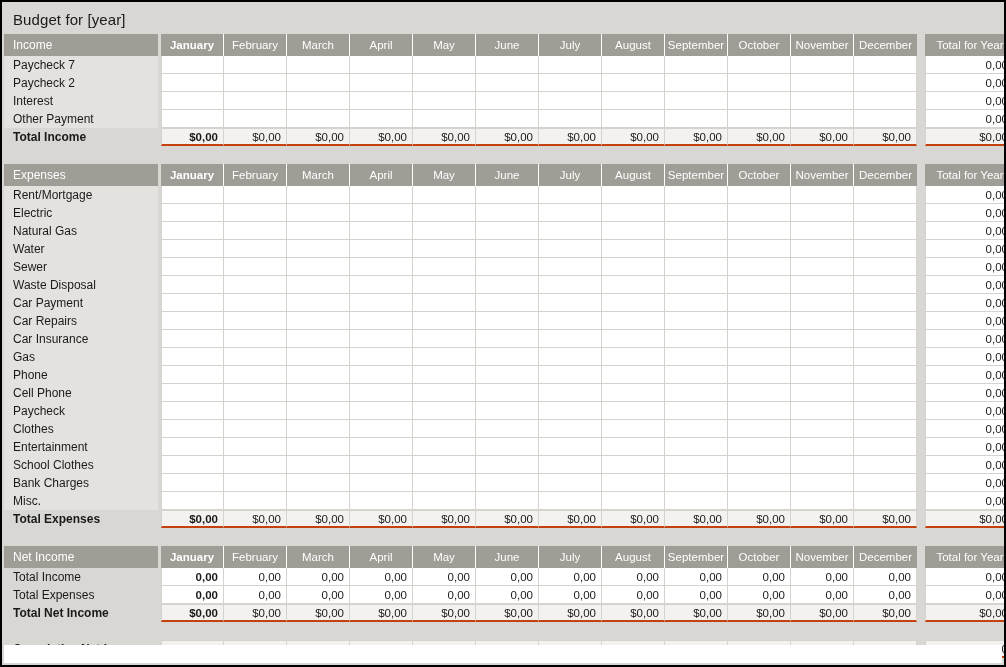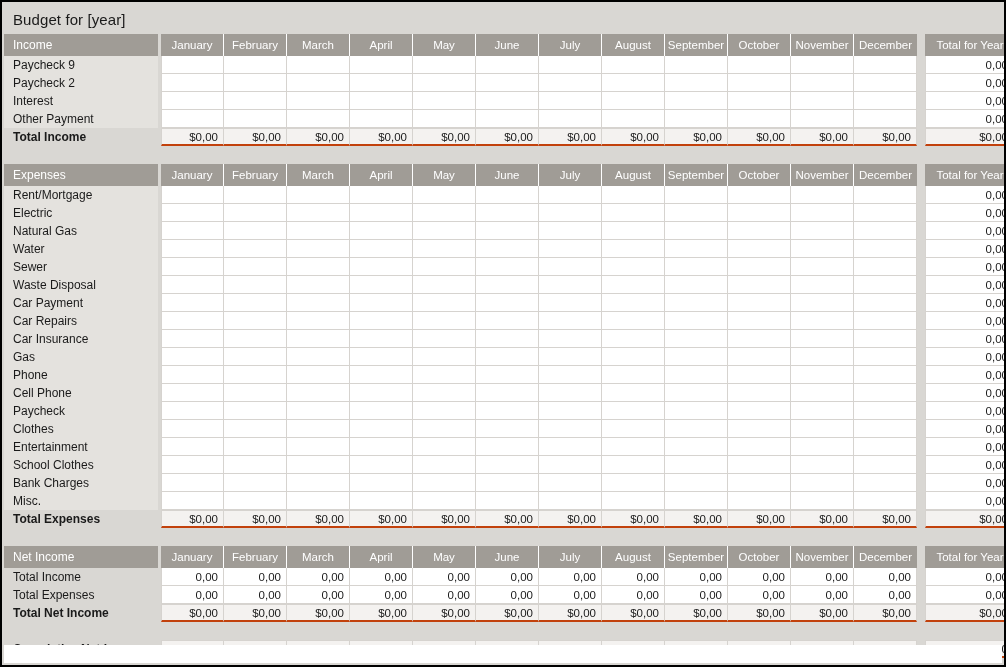--- a/index.html
+++ b/index.html
@@ -84,7 +84,7 @@
     border-right: 1px solid #d6d3cf;
     border-bottom: 1px solid #d6d3cf;
   }
-  .mcell:first-child { border-left: 1px solid #d6d3cf; }
+  .mcell:first-child { border-left: 1px solid #d6d3cf; font-weight: bold; }
 
   .ycell {
     width: 90px;

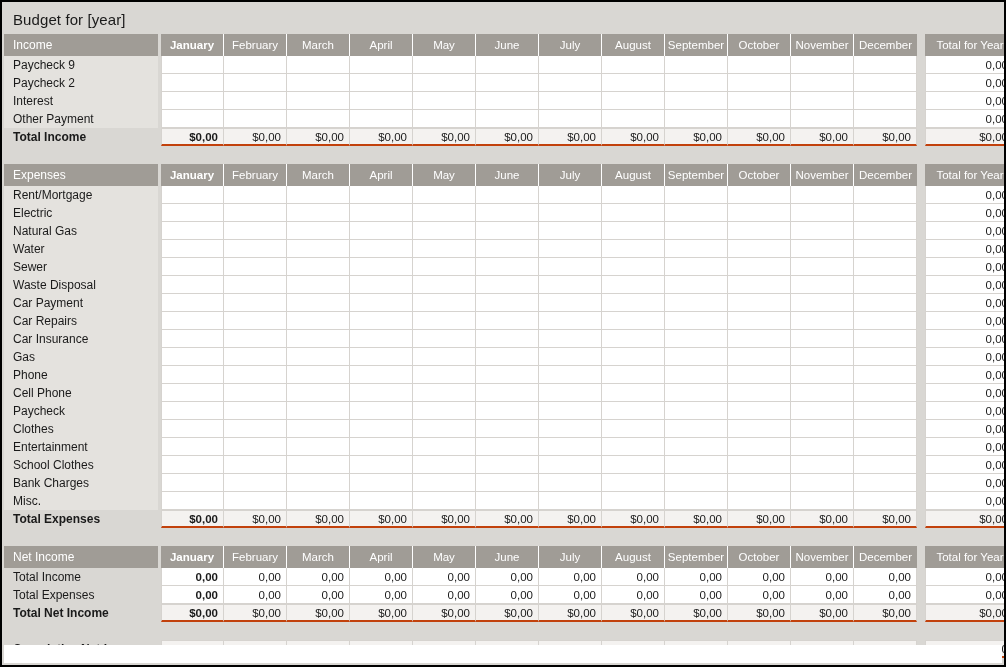--- a/index.html
+++ b/index.html
@@ -189,7 +189,7 @@
           <div class="ycell">Total for Year</div>
         </div>
         <div class="row erow">
-          <div class="label-cell">Paycheck 9</div>
+          <div class="label-cell">Paycheck 7</div>
           <div class="sep"></div>
           <div class="months">
             <div class="mcell"></div>

